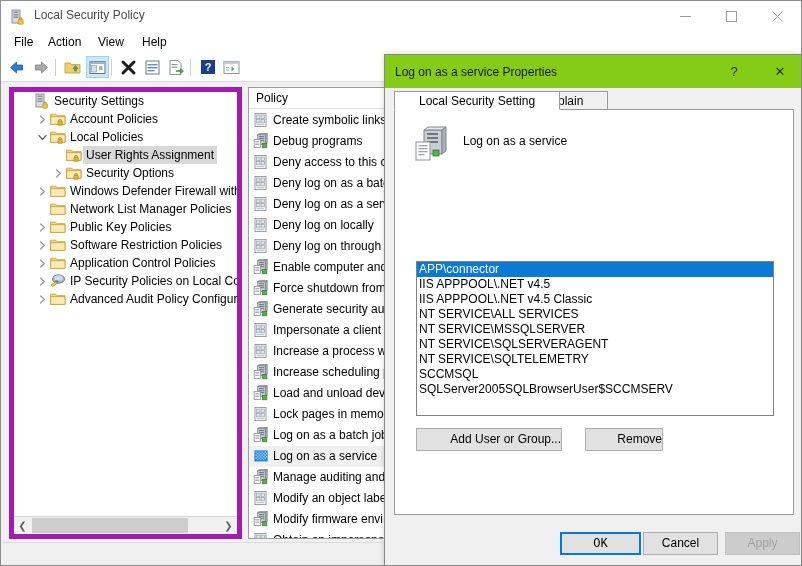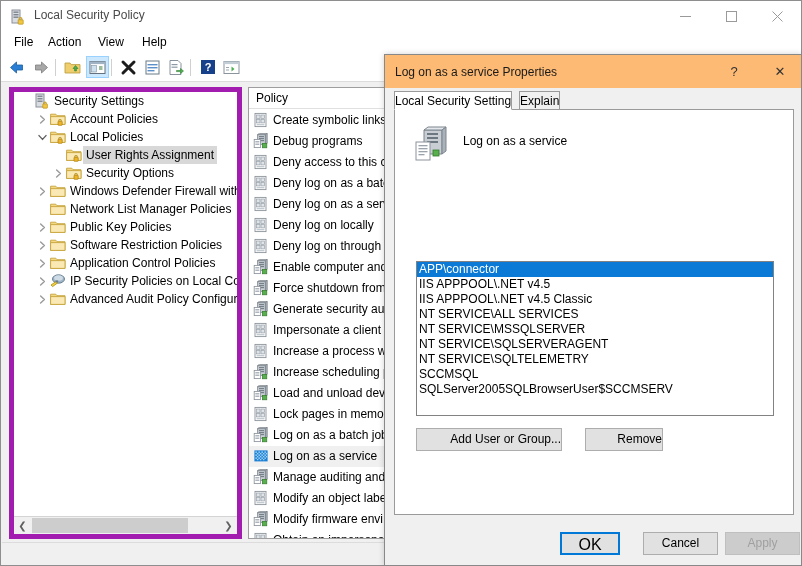--- a/index.html
+++ b/index.html
@@ -245,7 +245,7 @@
     position: absolute;
     left: 0; top: 0;
     width: 100%; height: 33px;
-    background: #fdba74;
+    background: #84cc16;
   }
   #dlg-titlebar .dt-title {
     position: absolute;

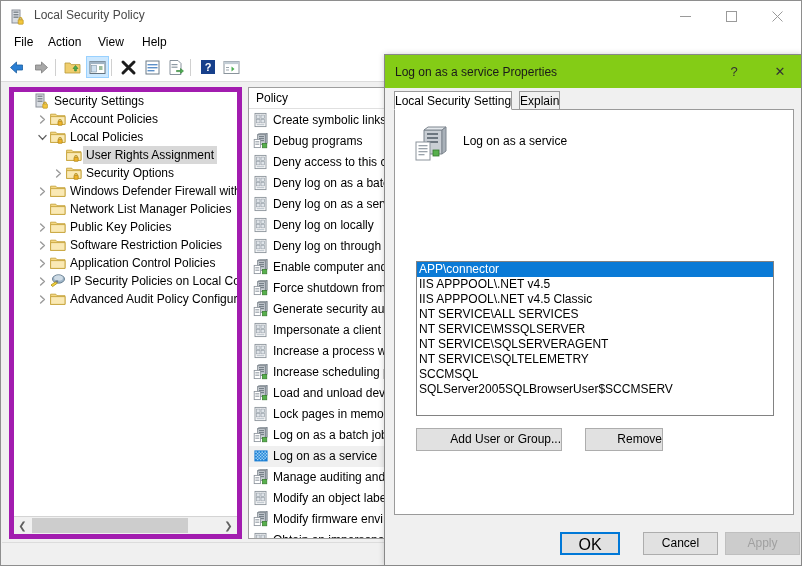--- a/index.html
+++ b/index.html
@@ -277,7 +277,7 @@
     top: 0;
     height: 19px;
     line-height: 18px;
-    padding: 0 0;
+    padding: 0 24px;
     font-size: 12px;
     background: #f0f0f0;
     border: 1px solid #9a9a9a;

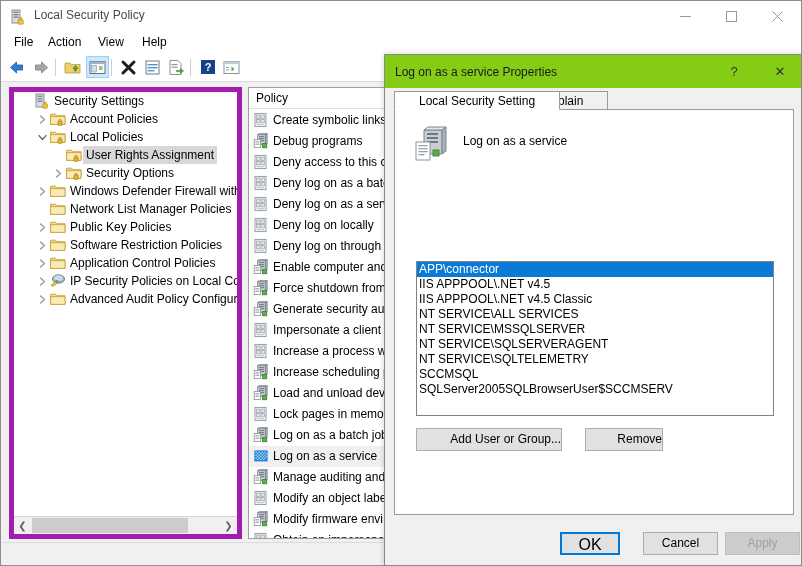--- a/index.html
+++ b/index.html
@@ -351,14 +351,15 @@
   #btn-ok {
     position: absolute;
     left: 175px; top: 477px;
-    width: 60px; height: 23px;
+    width: 81px; height: 23px;
     line-height: 21px;
     text-align: center;
-    font-size: 16px;
+    font-size: 12px;
     background: #e1e1e1;
     border: 2px solid #0078d7;
     box-sizing: border-box;
     cursor: default;
+    font-family: Liberation Mono, monospace;
   }
   #btn-cancel {
     position: absolute;

